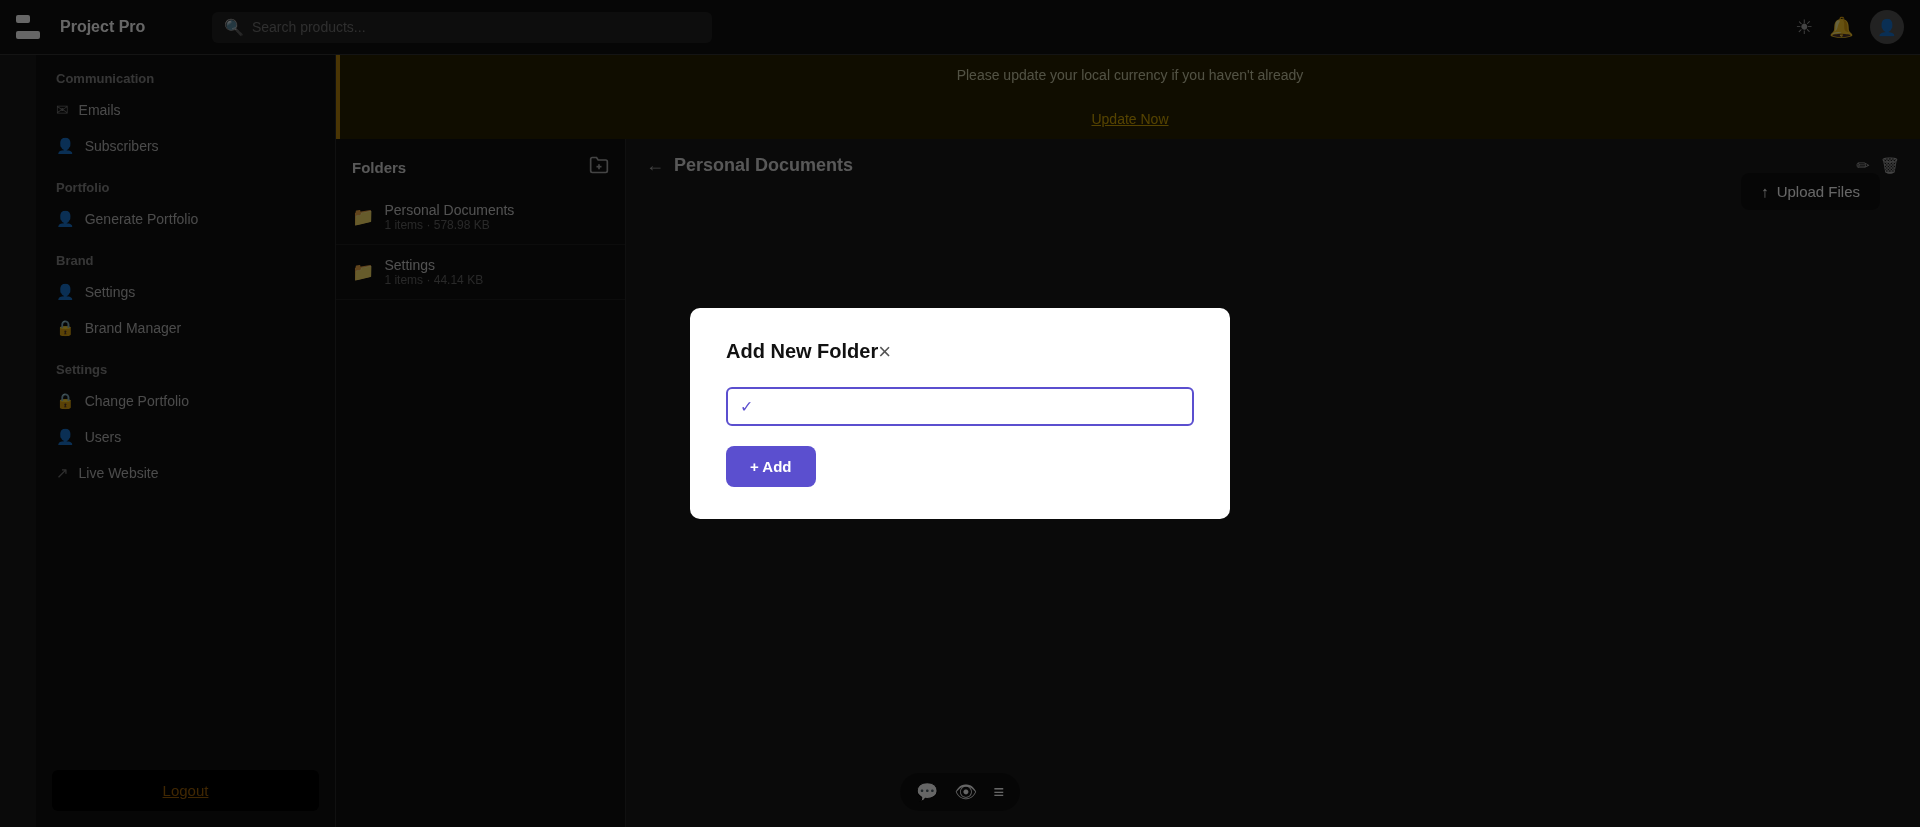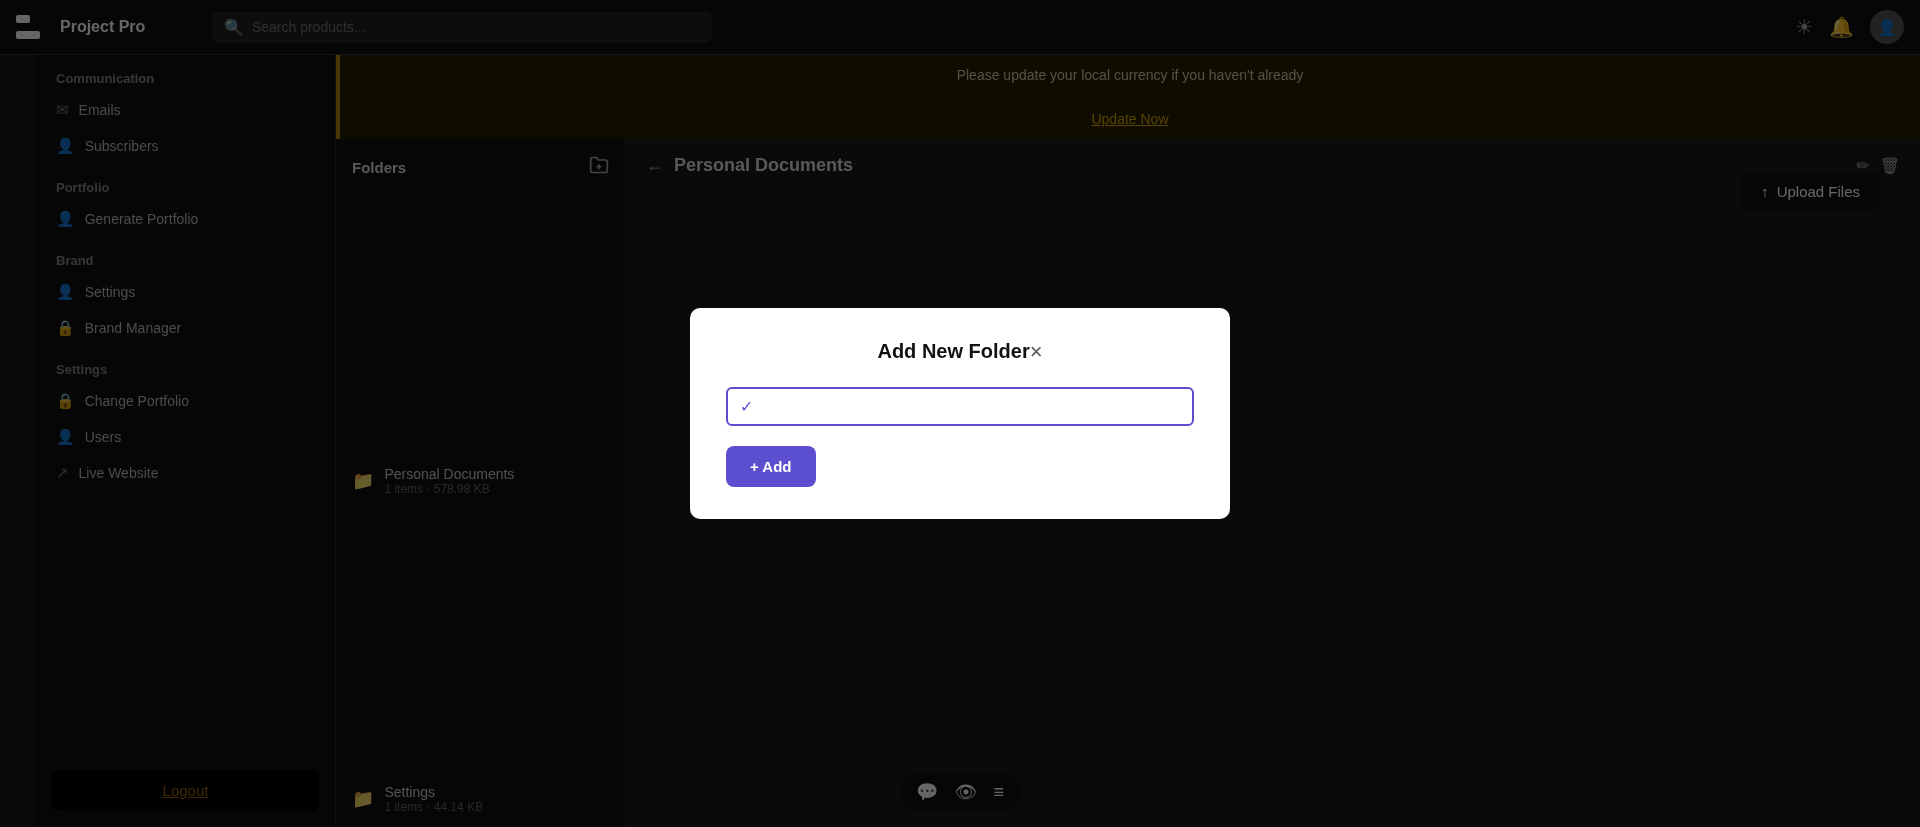--- a/index.html
+++ b/index.html
@@ -41,7 +41,7 @@
     .file-area { display: flex; flex: 1; overflow: hidden; }
 
     
-    .folders-panel { width: 290px; background: #111; border-right: 1px solid #2a2a2a; display: flex; flex-direction: column; flex-shrink: 0; justify-content: space-between; }
+    .folders-panel { width: 290px; background: #111; border-right: 1px solid #2a2a2a; display: flex; flex-direction: column; flex-shrink: 0; }
     .folders-header { display: flex; align-items: center; justify-content: space-between; padding: 16px 16px 10px 16px; }
     .folders-title { font-size: 15px; font-weight: 600; color: #ddd; }
     .folders-add-btn { background: none; border: none; color: #aaa; font-size: 18px; cursor: pointer; }

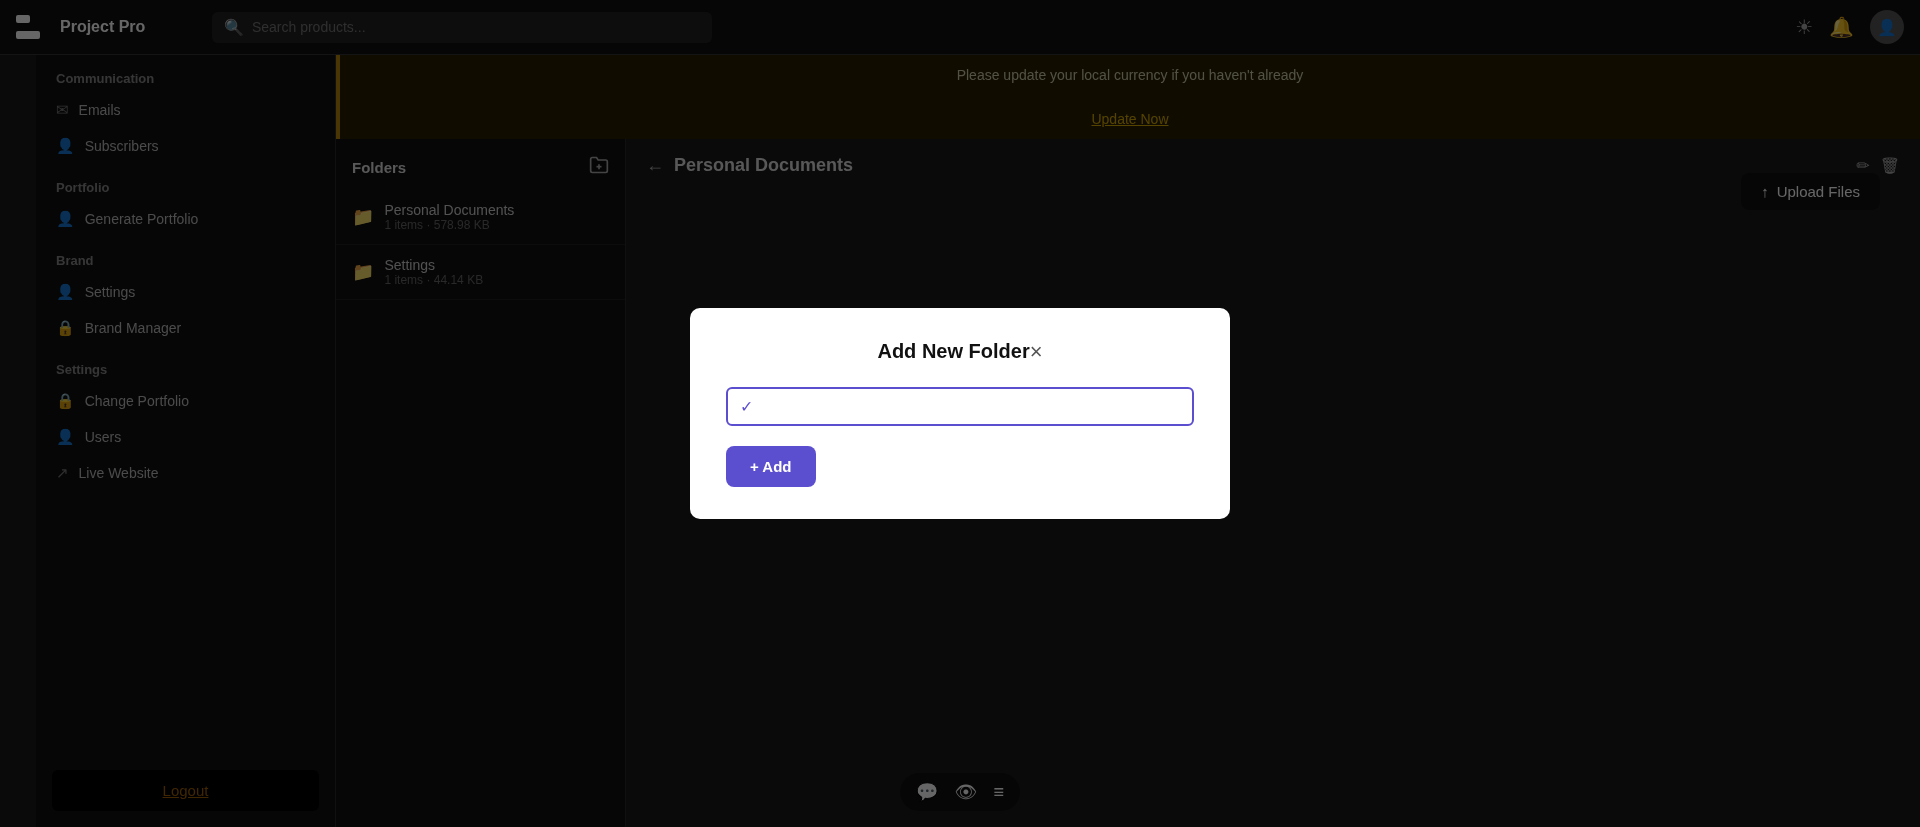--- a/index.html
+++ b/index.html
@@ -65,7 +65,7 @@
 
     
     .modal { background: #fff; border-radius: 10px; padding: 32px 36px; width: 540px; position: relative; color: #111; }
-    .modal-header { display: flex; align-items: center; justify-content: center; margin-bottom: 24px; }
+    .modal-header { display: flex; align-items: center; justify-content: flex-start; margin-bottom: 24px; }
     .modal-title { font-size: 20px; font-weight: 700; color: #111; }
     .modal-close { background: none; border: none; font-size: 22px; color: #555; cursor: pointer; line-height: 1; }
     .modal-input-wrap { display: flex; align-items: center; border: 2px solid #5b4fcf; border-radius: 6px; padding: 8px 12px; margin-bottom: 20px; gap: 8px; }

